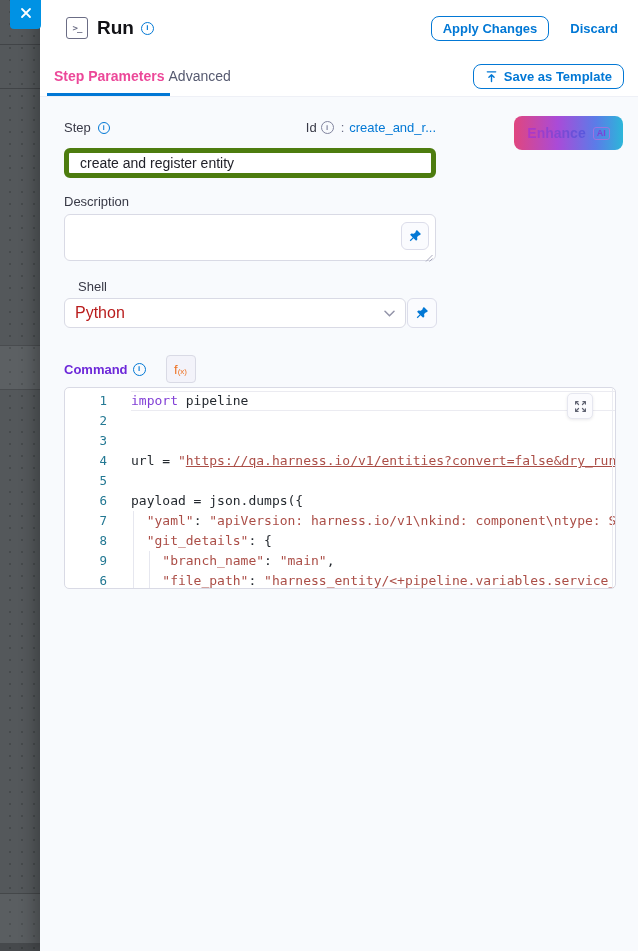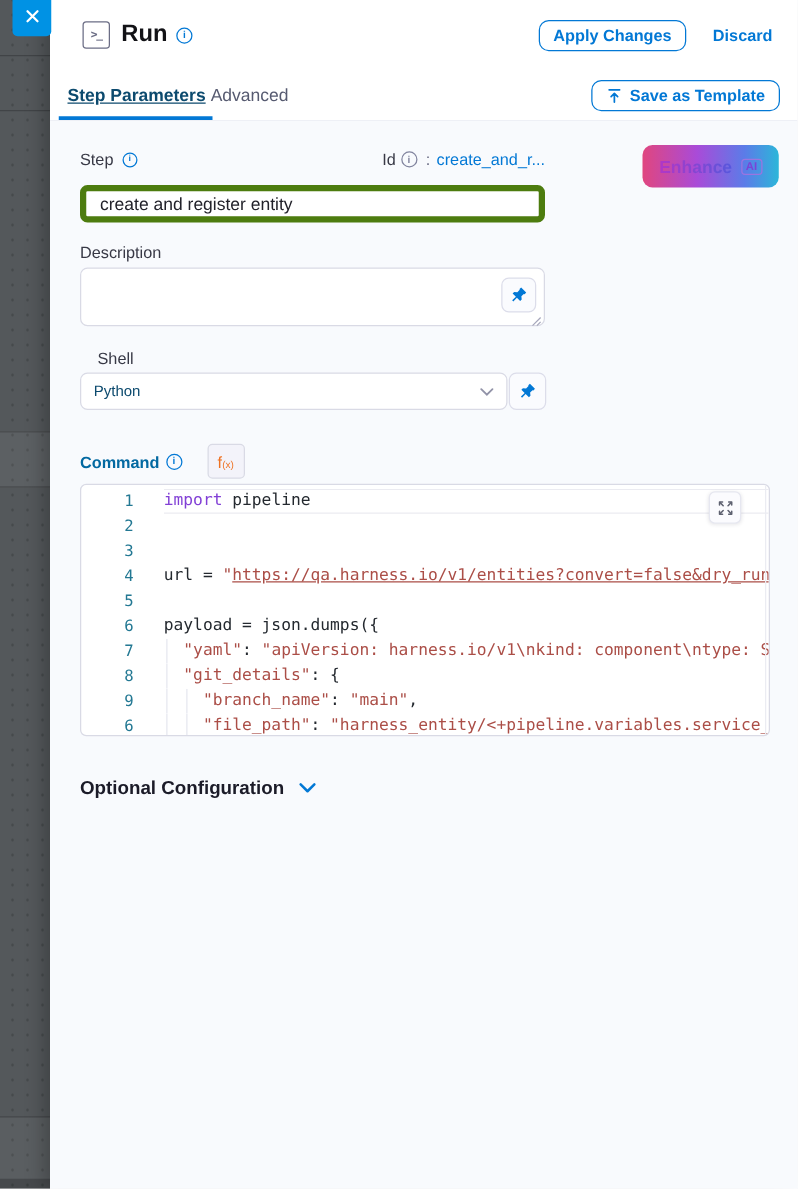--- a/index.html
+++ b/index.html
@@ -73,7 +73,7 @@
   }
   .tab { position:relative; font-size:14px; padding:0 2px; height:100%; display:flex; align-items:center; cursor:pointer; }
   .tab + .tab { }
-  .tab.active { color:#0c4a6e; font-weight:700;text-decoration:underline; }
+  .tab.active { color:#ec4899; font-weight:700; }
   .tab.active::after {
     content:""; position:absolute; left:-5px; right:-3px; bottom:0; height:3px; background:#0278d5;
   }

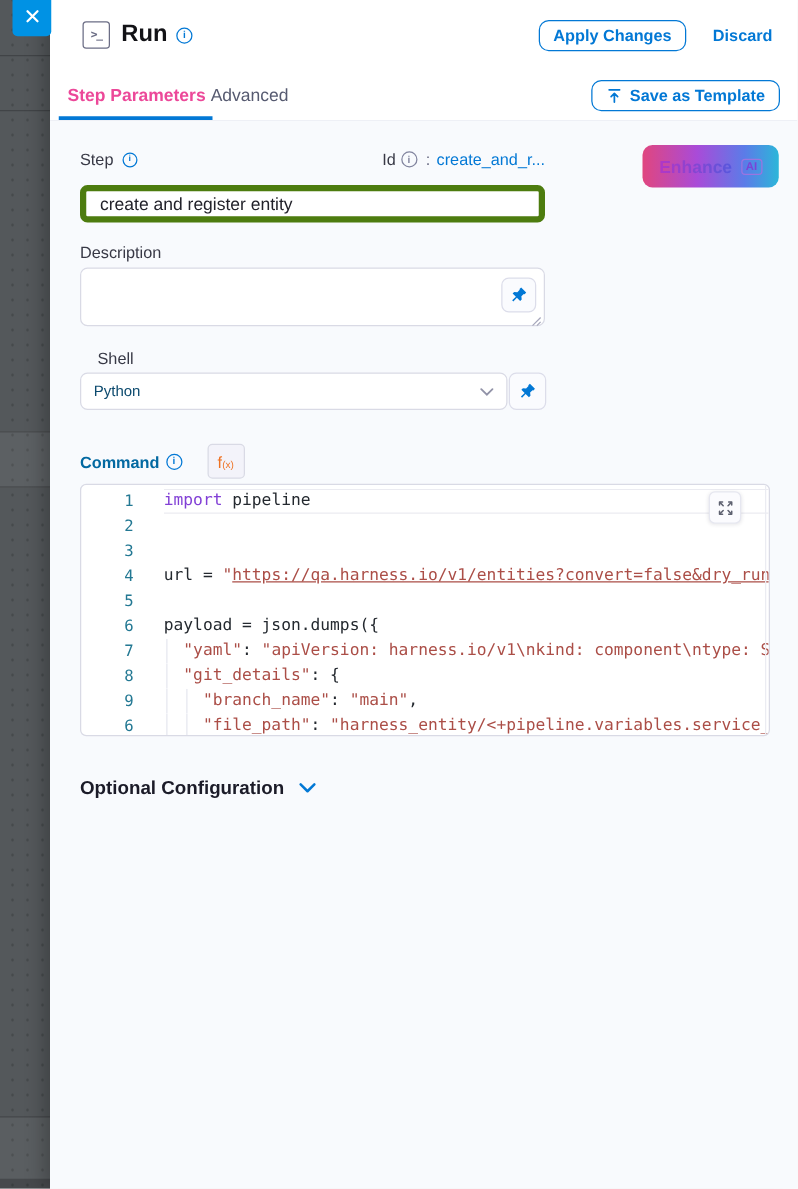--- a/index.html
+++ b/index.html
@@ -136,7 +136,7 @@
     background:#fff; border:1px solid #d9dae5; border-radius:6px;
     display:flex; align-items:center; padding:0 10px; cursor:pointer;
   }
-  .select-value { font-size:12px; color:#0c4a6e; flex:1; }
+  .select-value { font-size:16px; color:#b91c1c; flex:1; }
   .pin-shell { position:absolute; left:367px; top:201px; width:30px; height:30px; }
 
   .command-row { position:absolute; left:24px; top:258px; display:flex; align-items:center; }

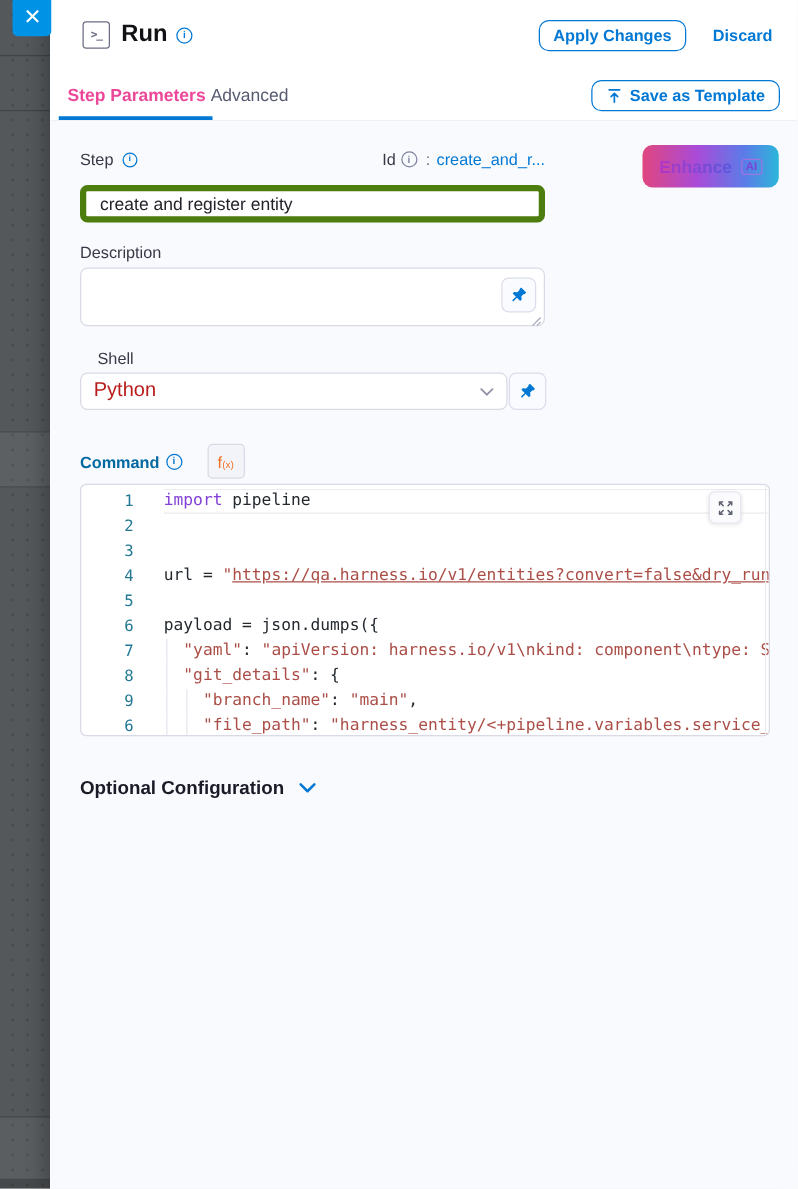--- a/index.html
+++ b/index.html
@@ -140,7 +140,7 @@
   .pin-shell { position:absolute; left:367px; top:201px; width:30px; height:30px; }
 
   .command-row { position:absolute; left:24px; top:258px; display:flex; align-items:center; }
-  .command-lbl { font-weight:700; color:#0369a1; }
+  .command-lbl { font-weight:700; color:#6d28d9; }
   .fx-btn {
     margin-left:20px; width:30px; height:28px; background:#f3f3fa; border:1px solid #d9dae5;
     border-radius:4px; cursor:pointer; color:#ee7223; font-size:13px;

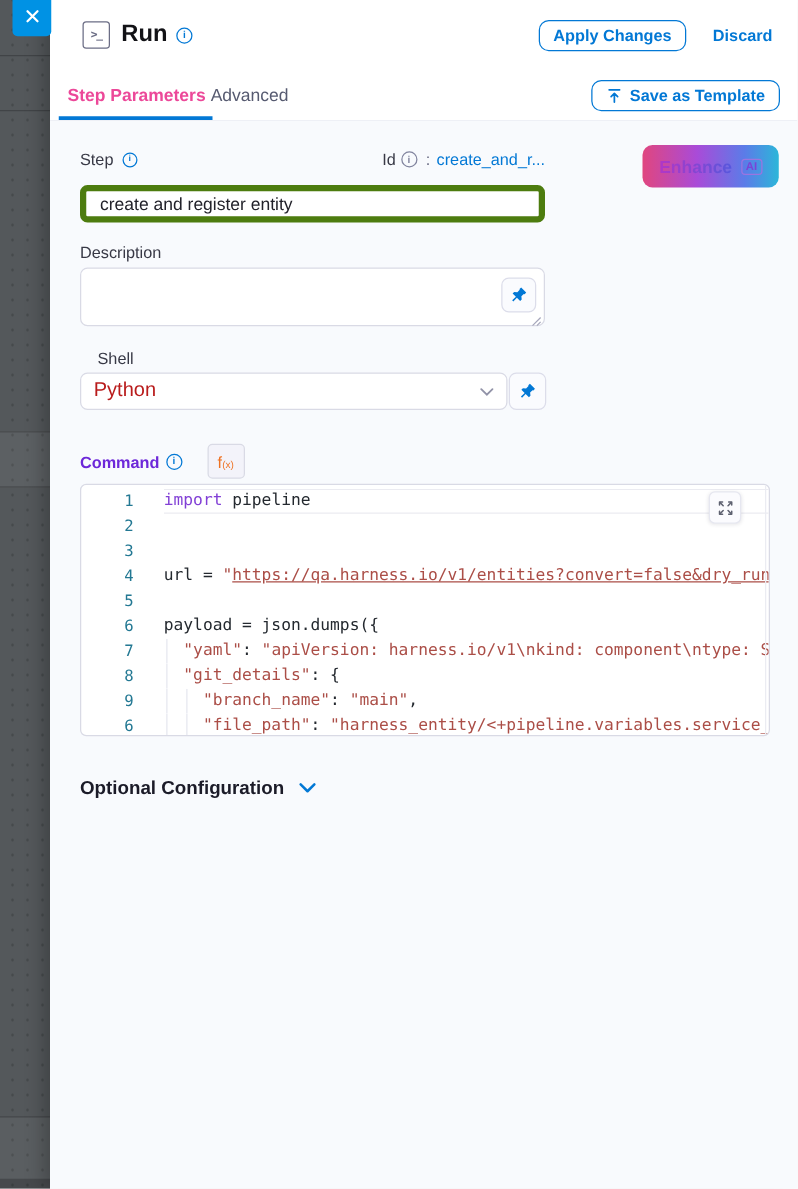--- a/index.html
+++ b/index.html
@@ -317,14 +317,6 @@
       </button>
     </div>
 
-    <div class="optional-row">
-      <span class="optional-lbl">Optional Configuration</span>
-      <span style="display:inline-flex">
-        <svg width="14" height="9" viewBox="0 0 14 9">
-            <path d="M1.5 1.5 L7 7 L12.5 1.5" fill="none" stroke="#0278d5" stroke-width="2" stroke-linecap="round" stroke-linejoin="round"></path>
-          </svg>
-      </span>
-    </div>
 
   </div>
 </div>

